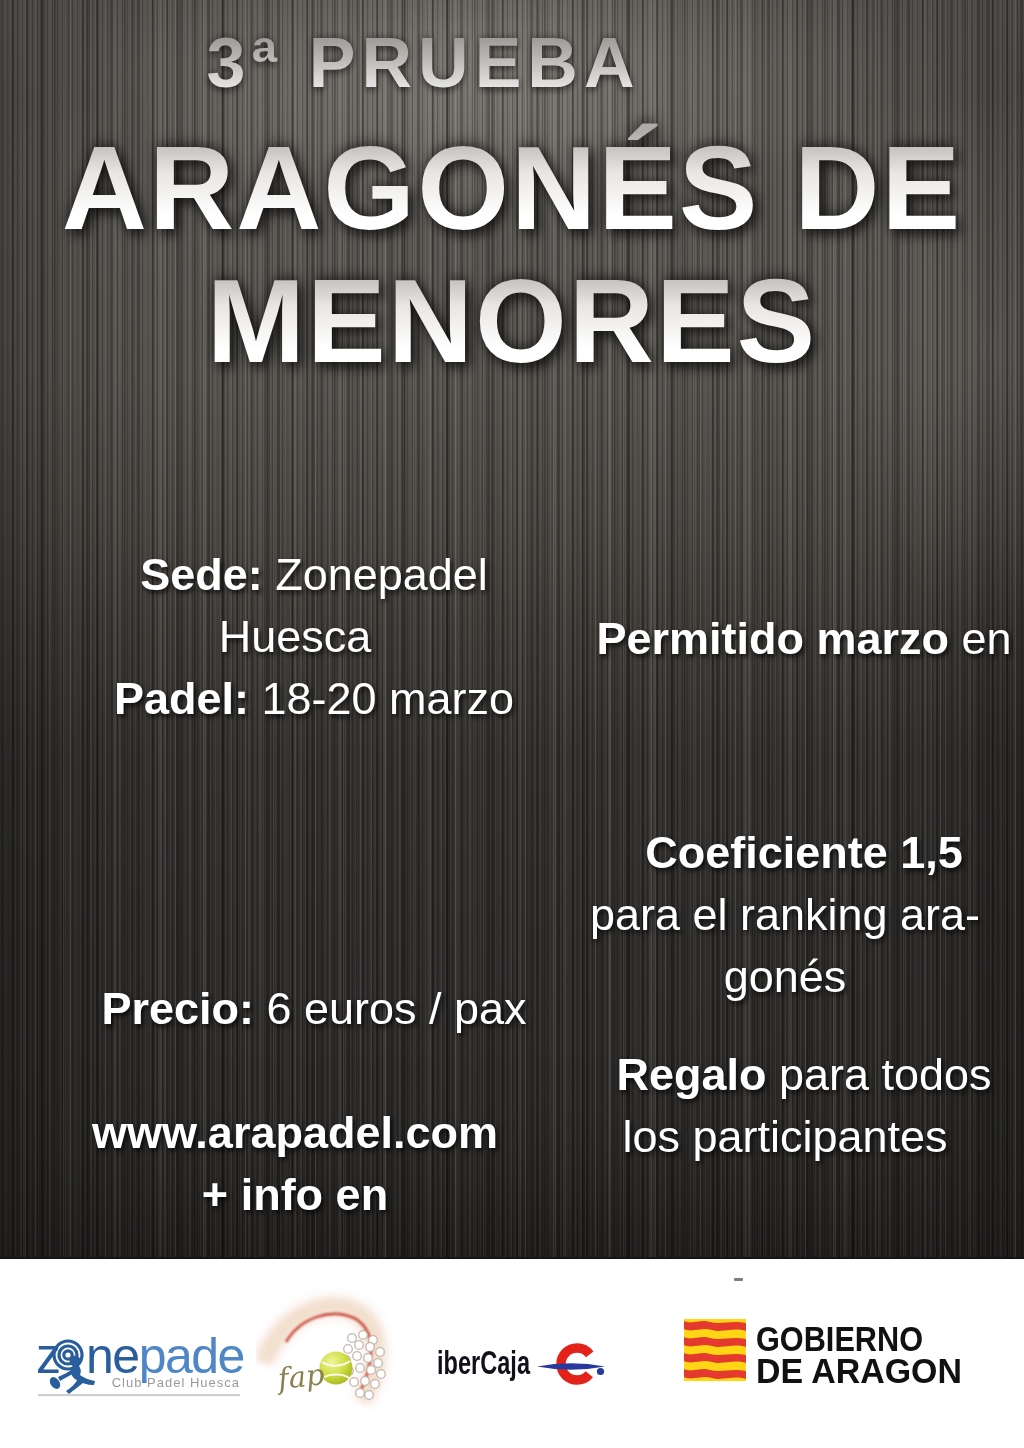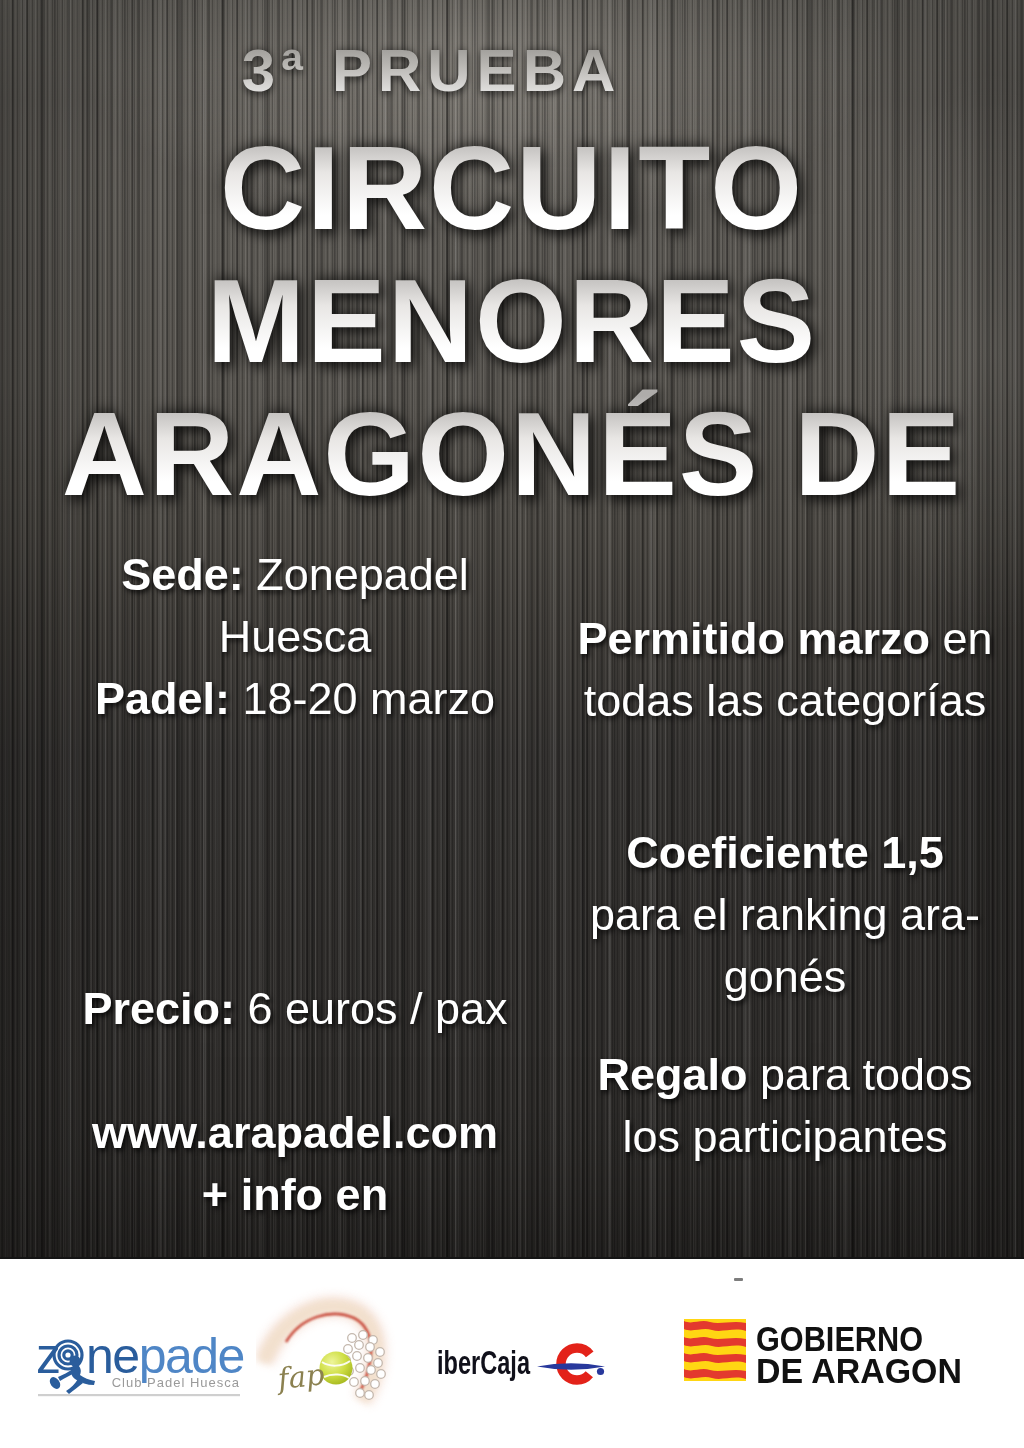--- a/index.html
+++ b/index.html
@@ -23,8 +23,8 @@
   }
   
   .event-number {
-    position:absolute; left:0; top:8px; width:847px; margin:8px;
-    text-align:center; font-size:60px; font-weight:bold; letter-spacing:6px;
+    position:absolute; left:0; top:8px; width:847px; margin:0;
+    text-align:center; font-size:70px; font-weight:bold; letter-spacing:6px;
     line-height:110px;
     background:linear-gradient(180deg,#7b7975 5%,#b9b7b3 45%,#ffffff 88%);
     -webkit-background-clip:text; background-clip:text; color:transparent;

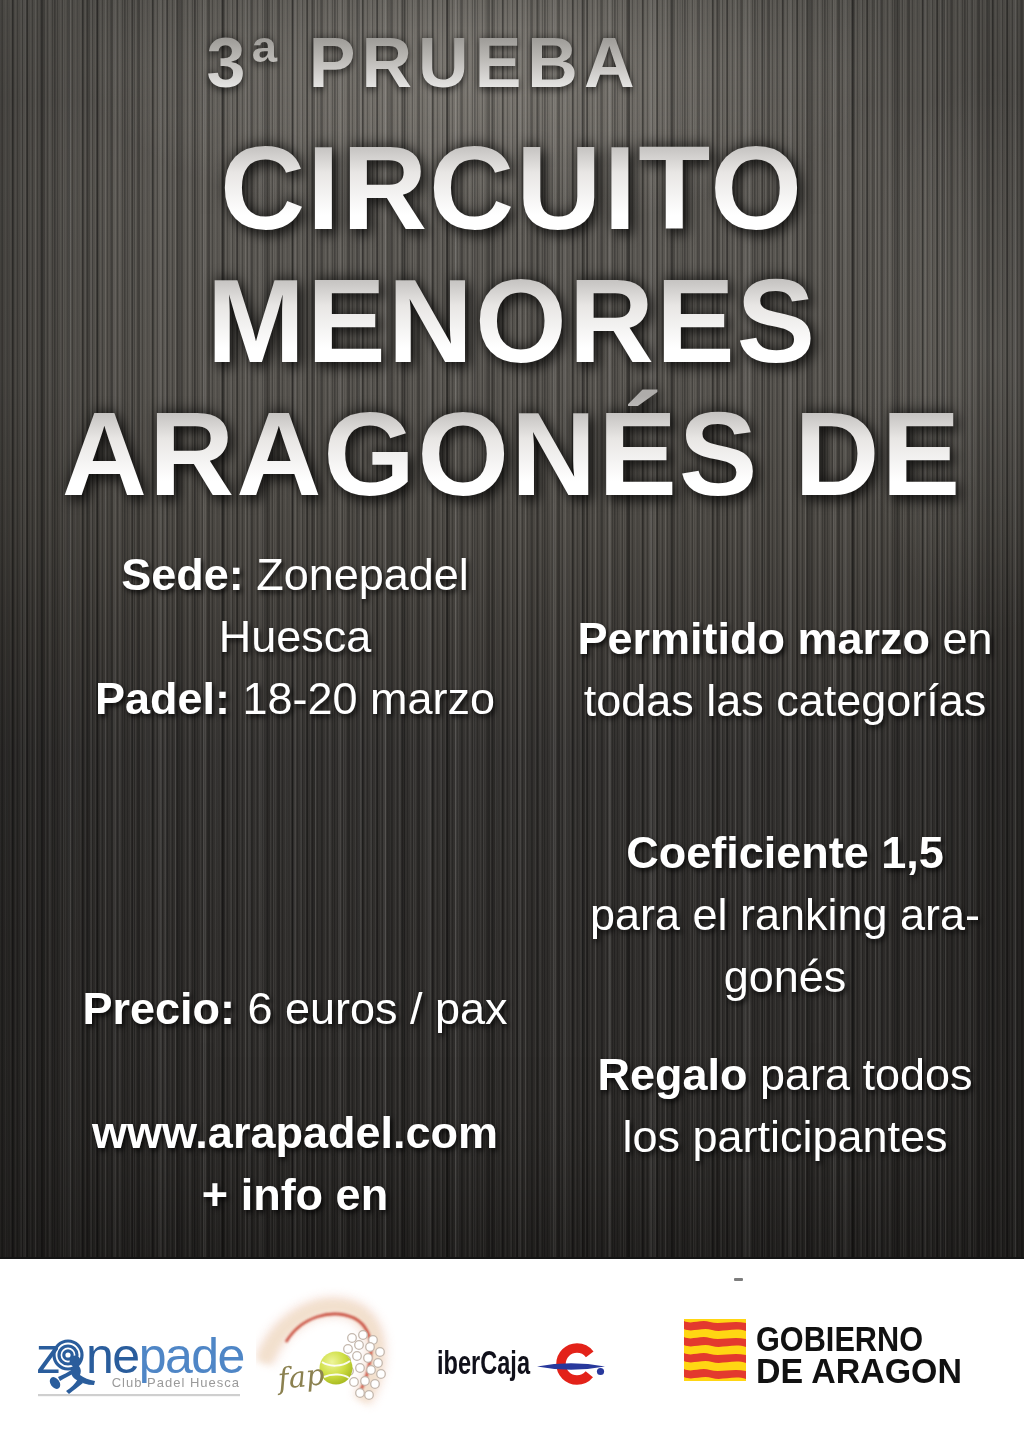--- a/index.html
+++ b/index.html
@@ -84,7 +84,6 @@
 
   <h1 class="event-number">3ª PRUEBA</h1>
   <h2 class="main-title">
-    <span class="title-line">CIRCUITO</span>
     <span class="title-line">MENORES</span>
     <span class="title-line">ARAGONÉS DE</span>
   </h2>

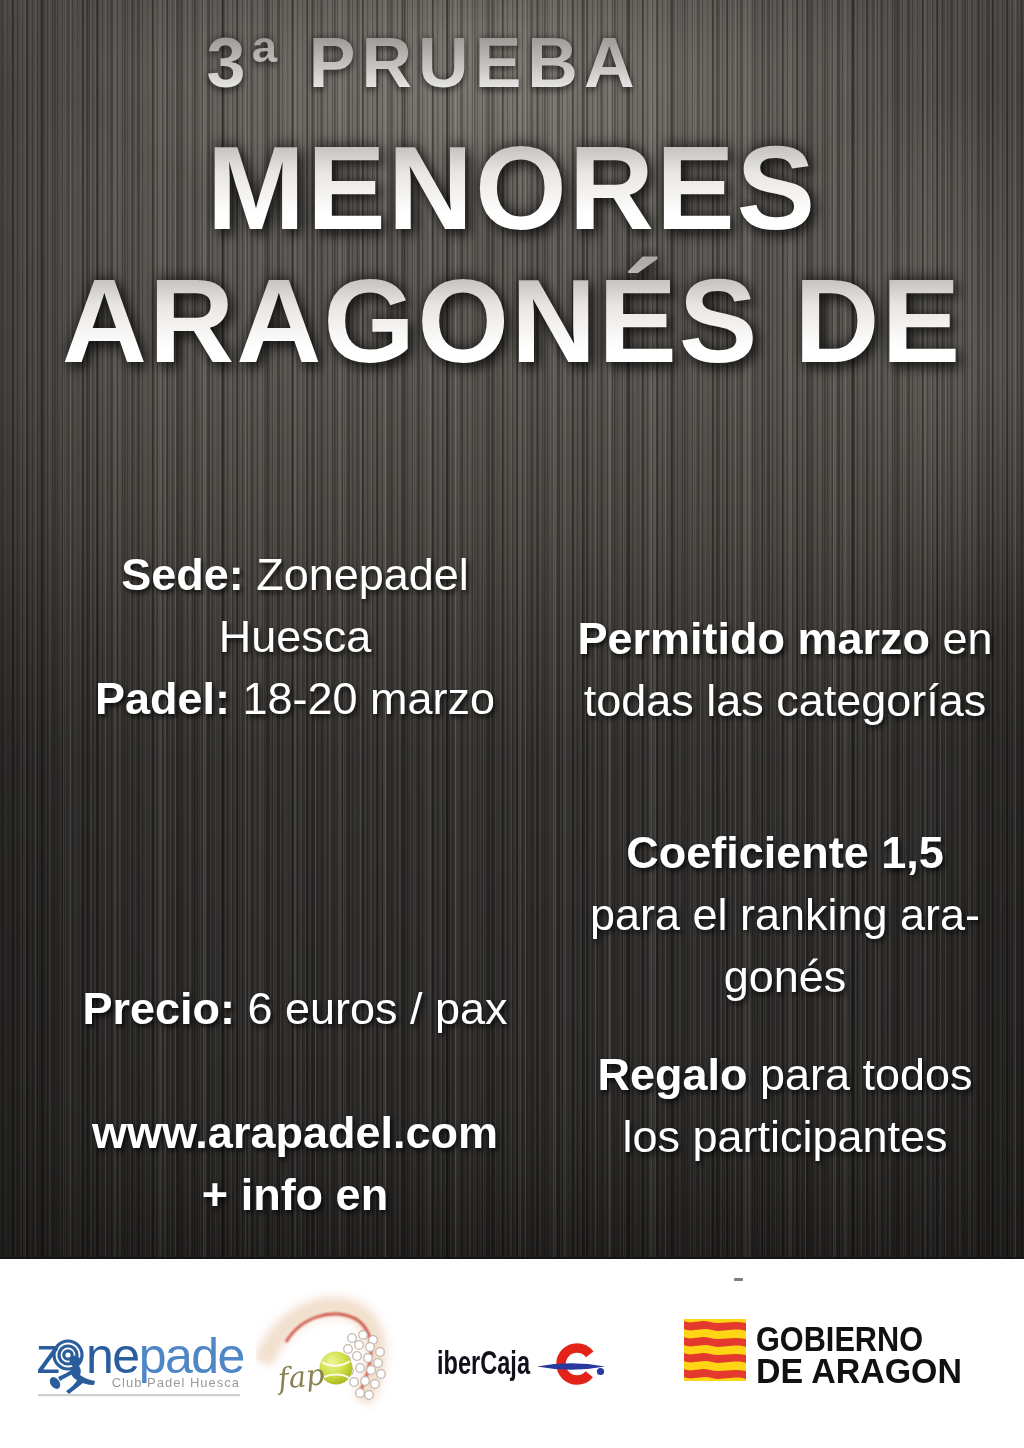--- a/index.html
+++ b/index.html
@@ -84,8 +84,8 @@
 
   <h1 class="event-number">3ª PRUEBA</h1>
   <h2 class="main-title">
+    <span class="title-line">ARAGONÉS DE</span>
     <span class="title-line">MENORES</span>
-    <span class="title-line">ARAGONÉS DE</span>
   </h2>
 
   <div class="col left-col">

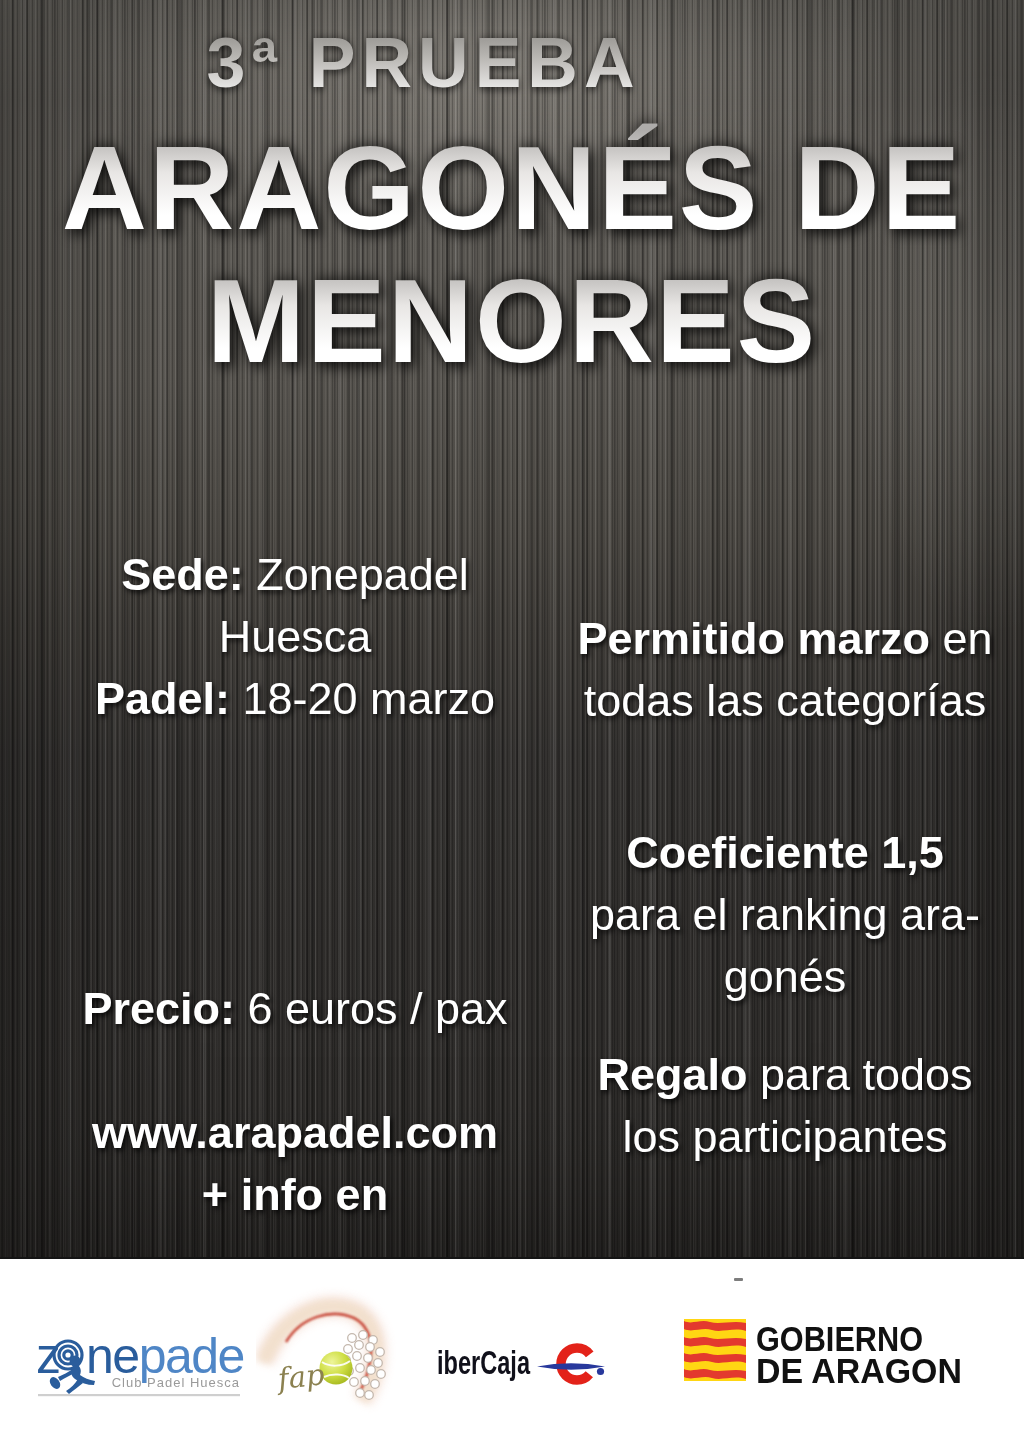--- a/index.html
+++ b/index.html
@@ -45,7 +45,7 @@
   .col .line { line-height:62px; text-shadow:2px 3px 5px rgba(0,0,0,.75); }
   .left-col  { left:40px;  width:510px; }
   .right-col { left:555px; width:460px; }
-  .b { font-weight:bold; }
+  .b { font-weight:bold;padding-left:38px; }
   .blk { position:absolute; width:100%; left:0; margin:0; }
   .sede          { top:544px; }
   .fecha         { top:668px; }

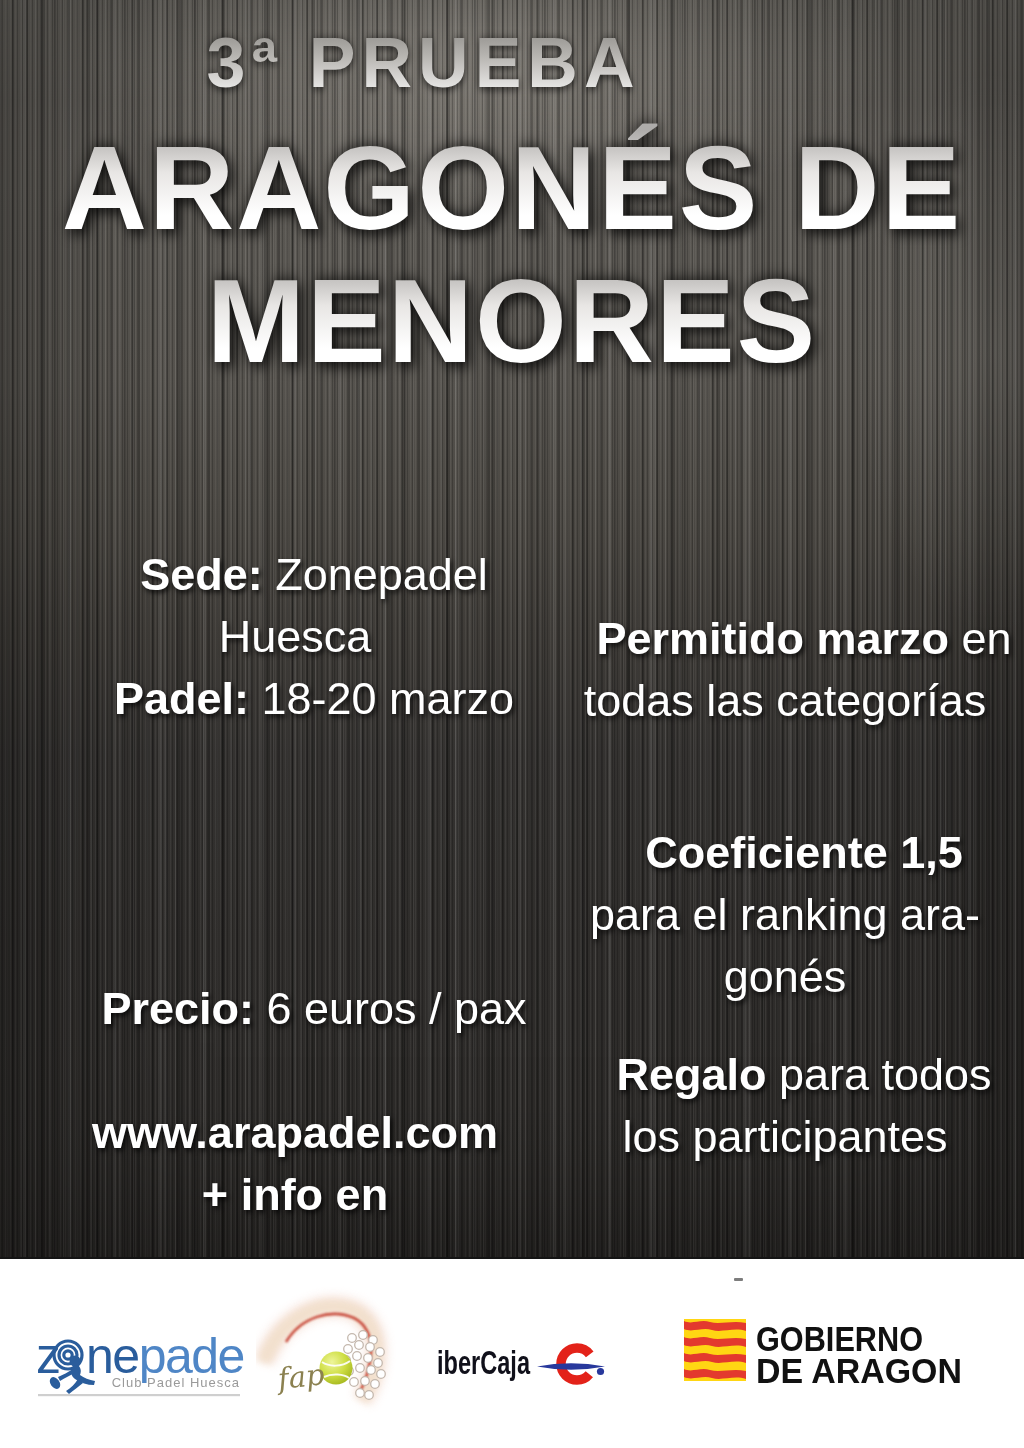--- a/index.html
+++ b/index.html
@@ -121,7 +121,6 @@
         <span class="b">Permitido marzo</span>
         <span>en</span>
       </span>
-      <span class="line" style="display:block">todas las categorías</span>
     </p>
     <p class="blk coeficiente">
       <span class="line b" style="display:block">Coeficiente 1,5</span>

